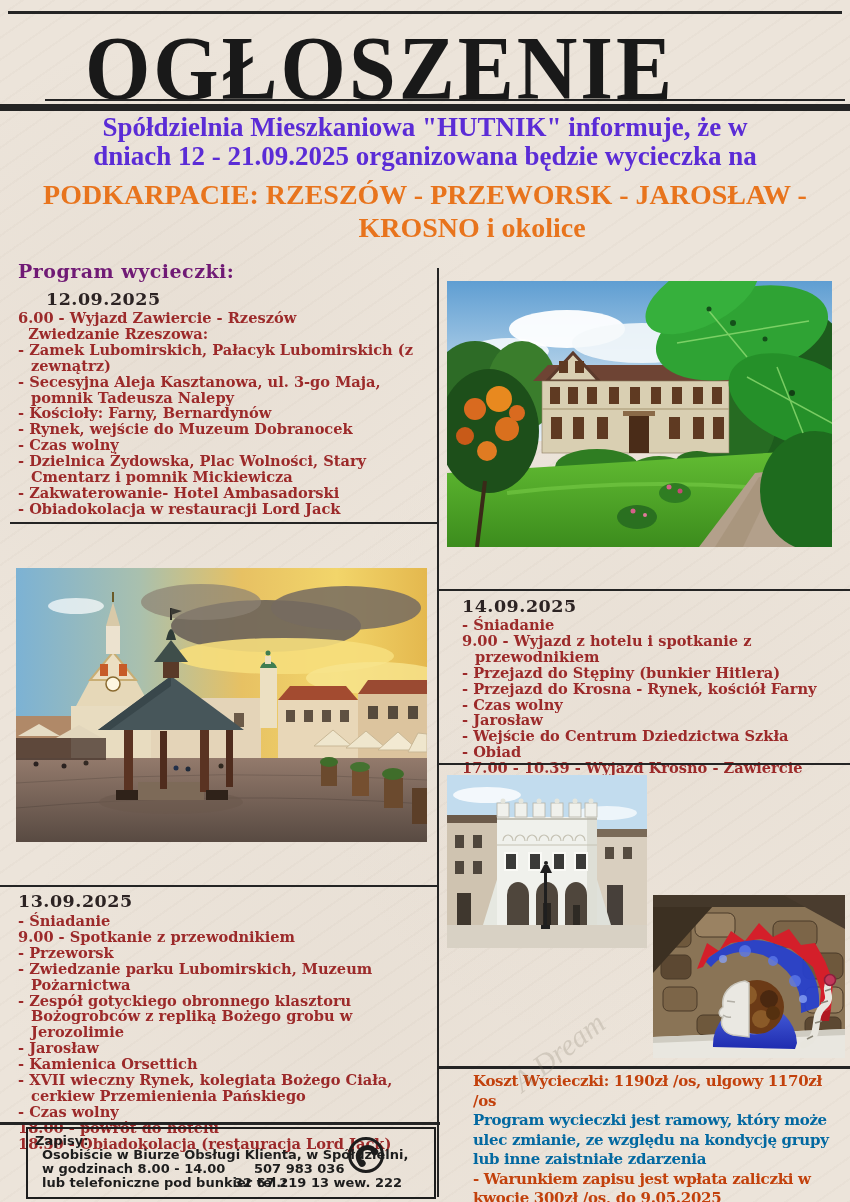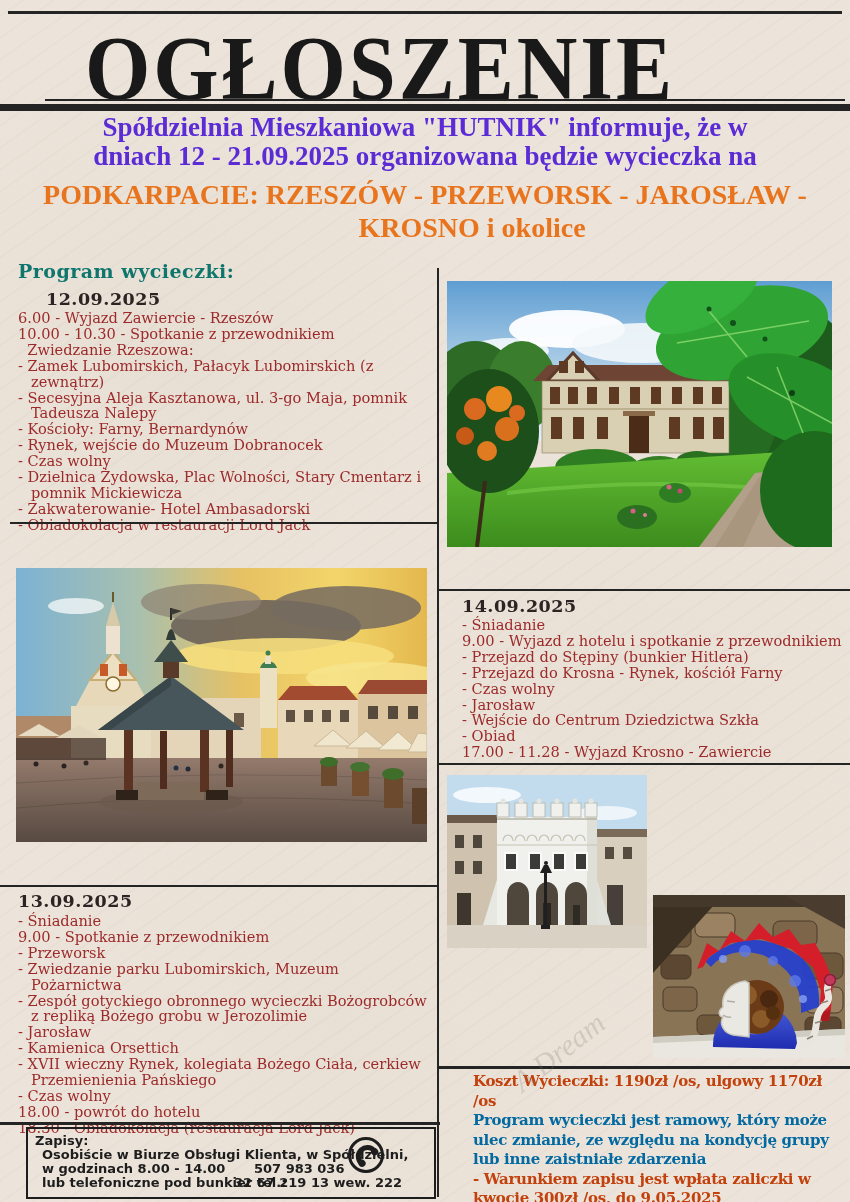--- a/index.html
+++ b/index.html
@@ -22,7 +22,7 @@
   .lead{font-family:"Liberation Serif", serif;font-weight:bold;text-align:center;width:100%;}
   .lead-purple{font-size:27px;line-height:29px;color:#5b2cd6;}
   .lead-orange{font-size:28px;line-height:31px;color:#e8741d;}
-  .prog-heading{font-size:19px;font-weight:bold;color:#0f766e;letter-spacing:.5px;}
+  .prog-heading{font-size:19px;font-weight:bold;color:#701a75;letter-spacing:.5px;}
   .day-date{font-size:17.5px;font-weight:bold;color:#2c2323;letter-spacing:.5px;}
   .day-list{font-size:14.6px;line-height:15.9px;color:#9c2a2a;}
   .pitem{padding-left:13px;text-indent:-13px;}

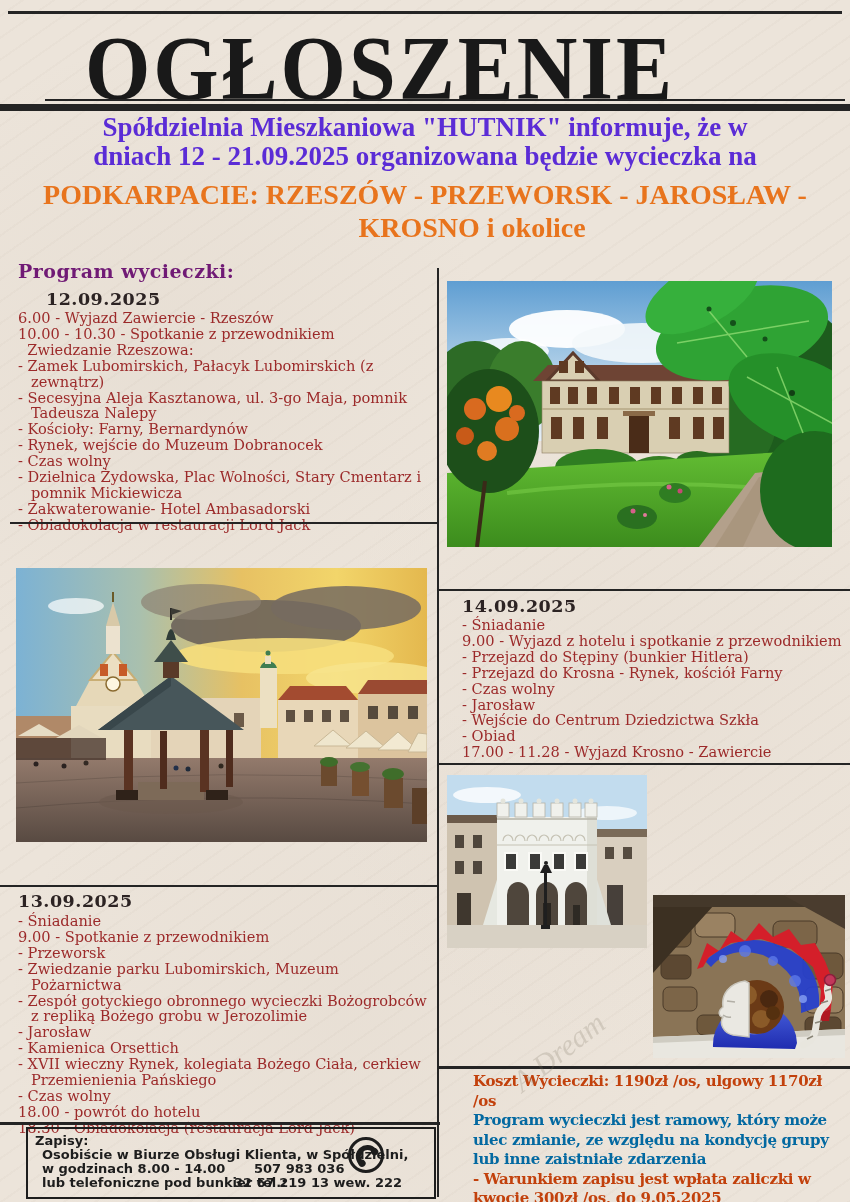--- a/index.html
+++ b/index.html
@@ -14,7 +14,7 @@
       radial-gradient(circle at 75% 60%, rgba(160,140,120,.05), transparent 35%),
       radial-gradient(circle at 40% 85%, rgba(160,140,120,.05), transparent 30%);
   }
-  .abs{position:absolute;}
+  .abs{position:absolute;font-weight:bold;}
   .rule{position:absolute;background:#242424;}
   .title{font-family:"Liberation Serif", serif;font-weight:bold;
          font-size:84px;letter-spacing:3px;color:#191919;text-align:center;

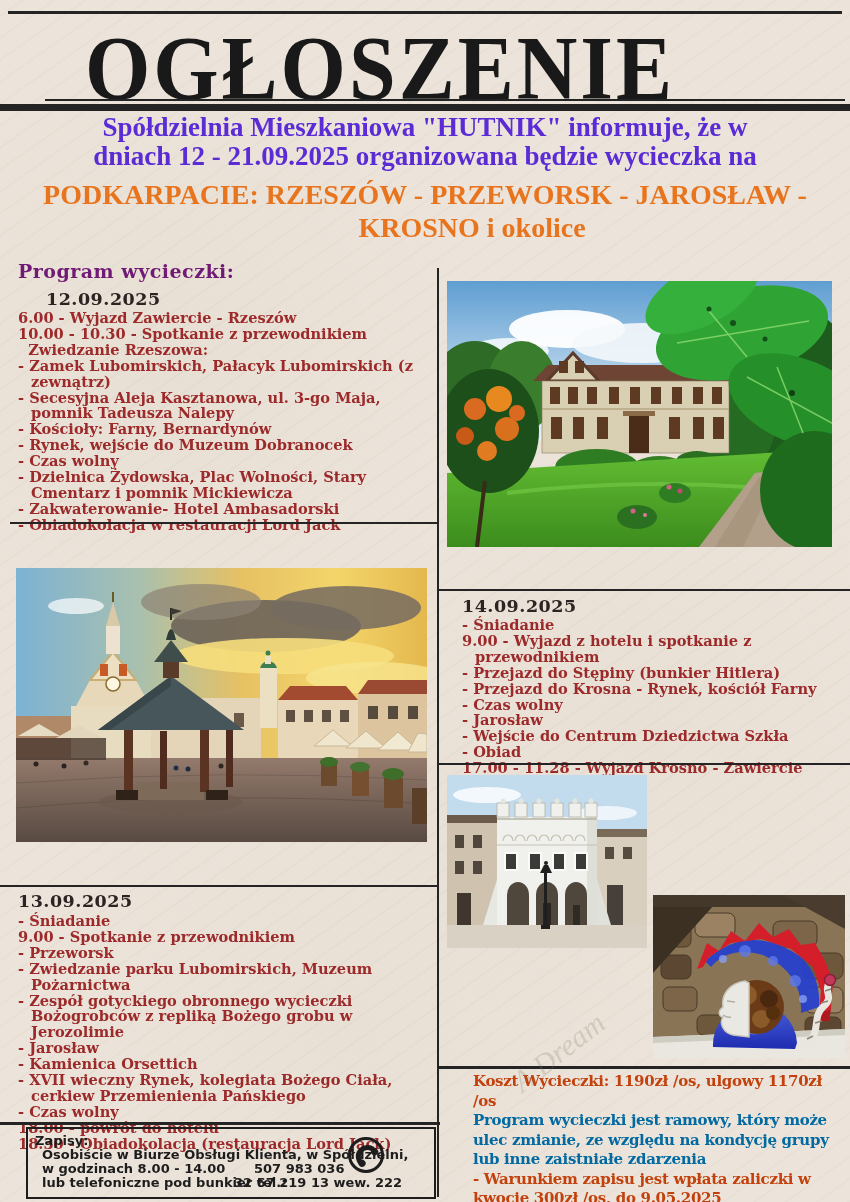--- a/index.html
+++ b/index.html
@@ -59,7 +59,6 @@
 <div class="abs day-date" style="left:18px;top:289px;margin-left:28px;">12.09.2025</div>
 <div class="abs day-list" style="left:18px;top:310px;width:414px;">
     <div class="pitem">6.00 - Wyjazd Zawiercie - Rzeszów</div>
-    <div class="pitem">10.00 - 10.30 - Spotkanie z przewodnikiem</div>
     <div class="pitem">&nbsp;&nbsp;Zwiedzanie Rzeszowa:</div>
     <div class="pitem">- Zamek Lubomirskich, Pałacyk Lubomirskich (z zewnątrz)</div>
     <div class="pitem">- Secesyjna Aleja Kasztanowa, ul. 3-go Maja, pomnik Tadeusza Nalepy</div>

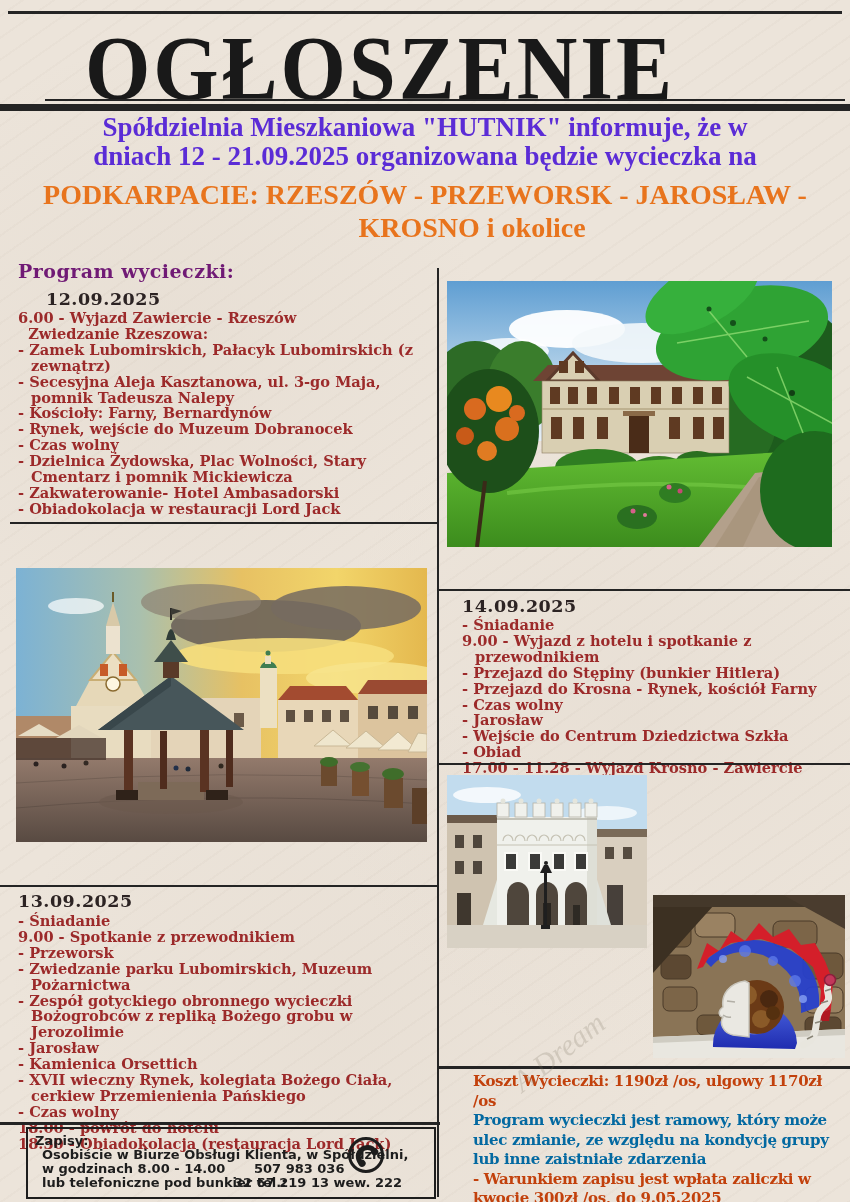--- a/index.html
+++ b/index.html
@@ -317,7 +317,7 @@
     <div class="pitem">- Jarosław</div>
     <div class="pitem">- Wejście do Centrum Dziedzictwa Szkła</div>
     <div class="pitem">- Obiad</div>
-    <div class="pitem">17.00 - 11.28 - Wyjazd Krosno - Zawiercie</div>
+    <div class="pitem">17.00 - 10.39 - Wyjazd Krosno - Zawiercie</div>
   </div>
 
 <div class="rule" style="left:437px;top:763px;width:413px;height:2px;"></div>

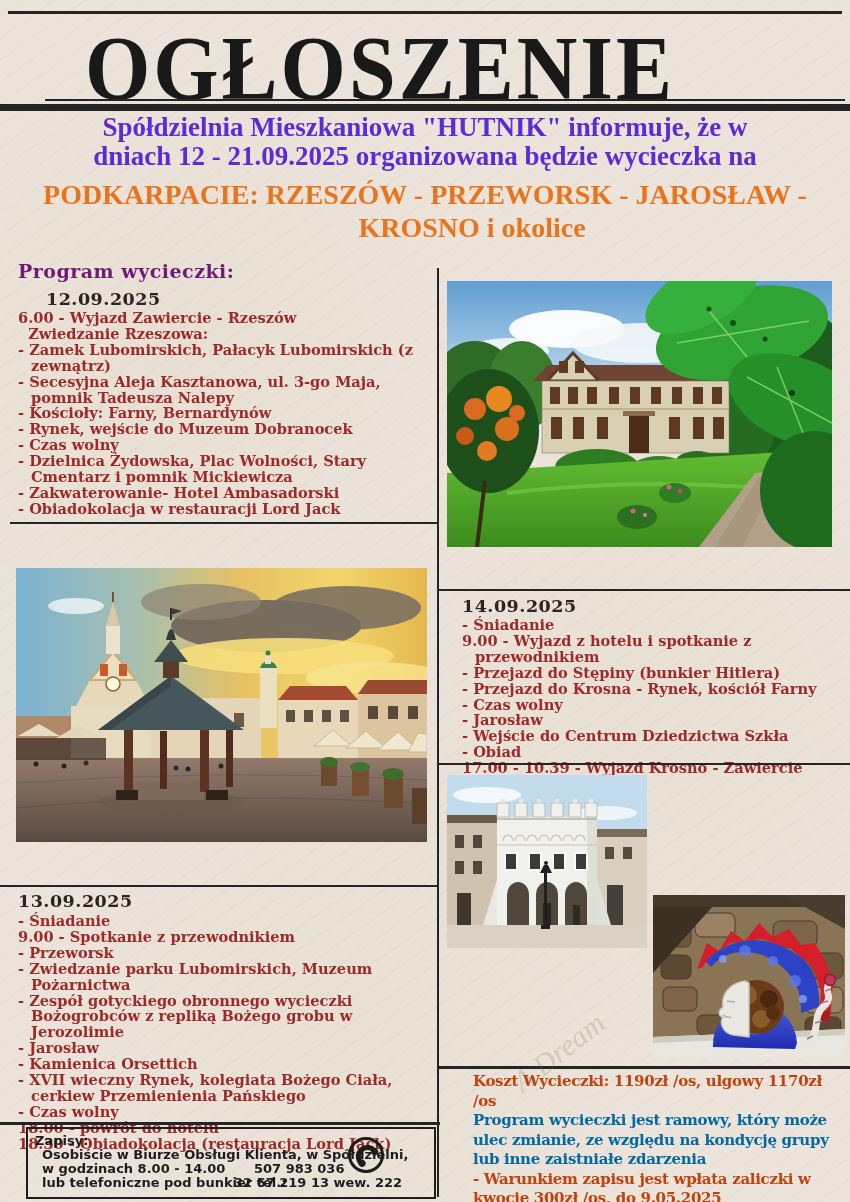--- a/index.html
+++ b/index.html
@@ -181,7 +181,7 @@
     <div class="pitem">9.00 - Spotkanie z przewodnikiem</div>
     <div class="pitem">- Przeworsk</div>
     <div class="pitem">- Zwiedzanie parku Lubomirskich, Muzeum Pożarnictwa</div>
-    <div class="pitem">- Zespół gotyckiego obronnego wycieczki Bożogrobców z repliką Bożego grobu w Jerozolimie</div>
+    <div class="pitem">- Zespół gotyckiego obronnego klasztoru Bożogrobców z repliką Bożego grobu w Jerozolimie</div>
     <div class="pitem">- Jarosław</div>
     <div class="pitem">- Kamienica Orsettich</div>
     <div class="pitem">- XVII wieczny Rynek, kolegiata Bożego Ciała, cerkiew Przemienienia Pańskiego</div>

